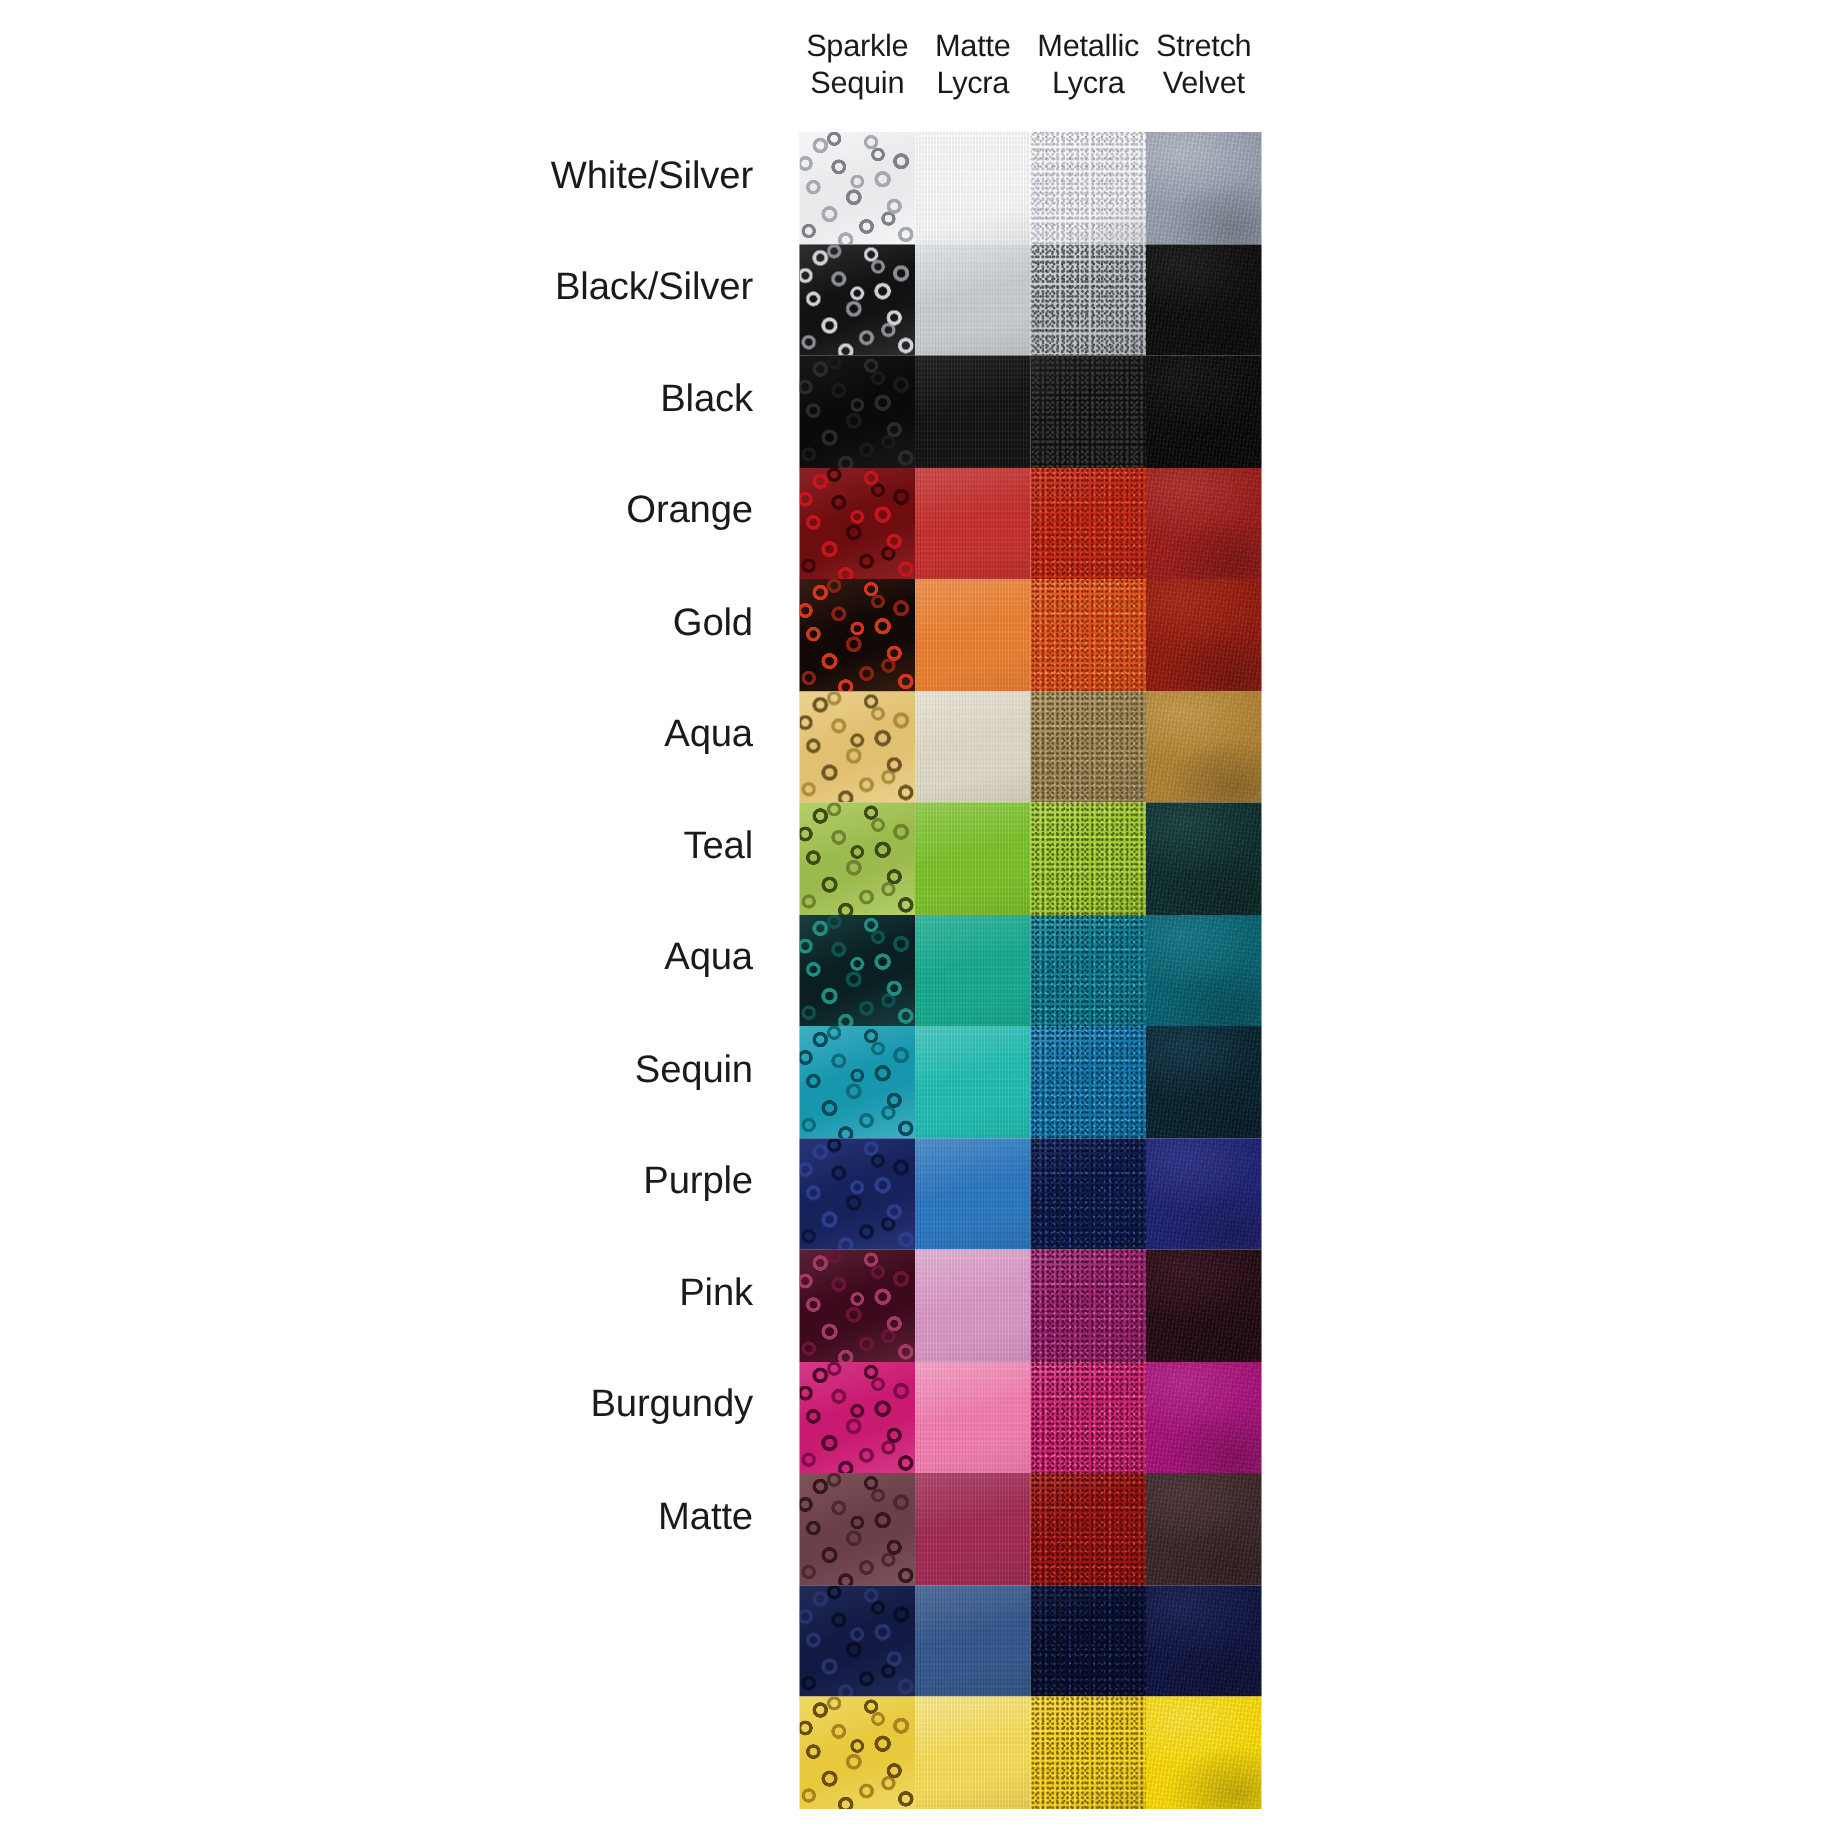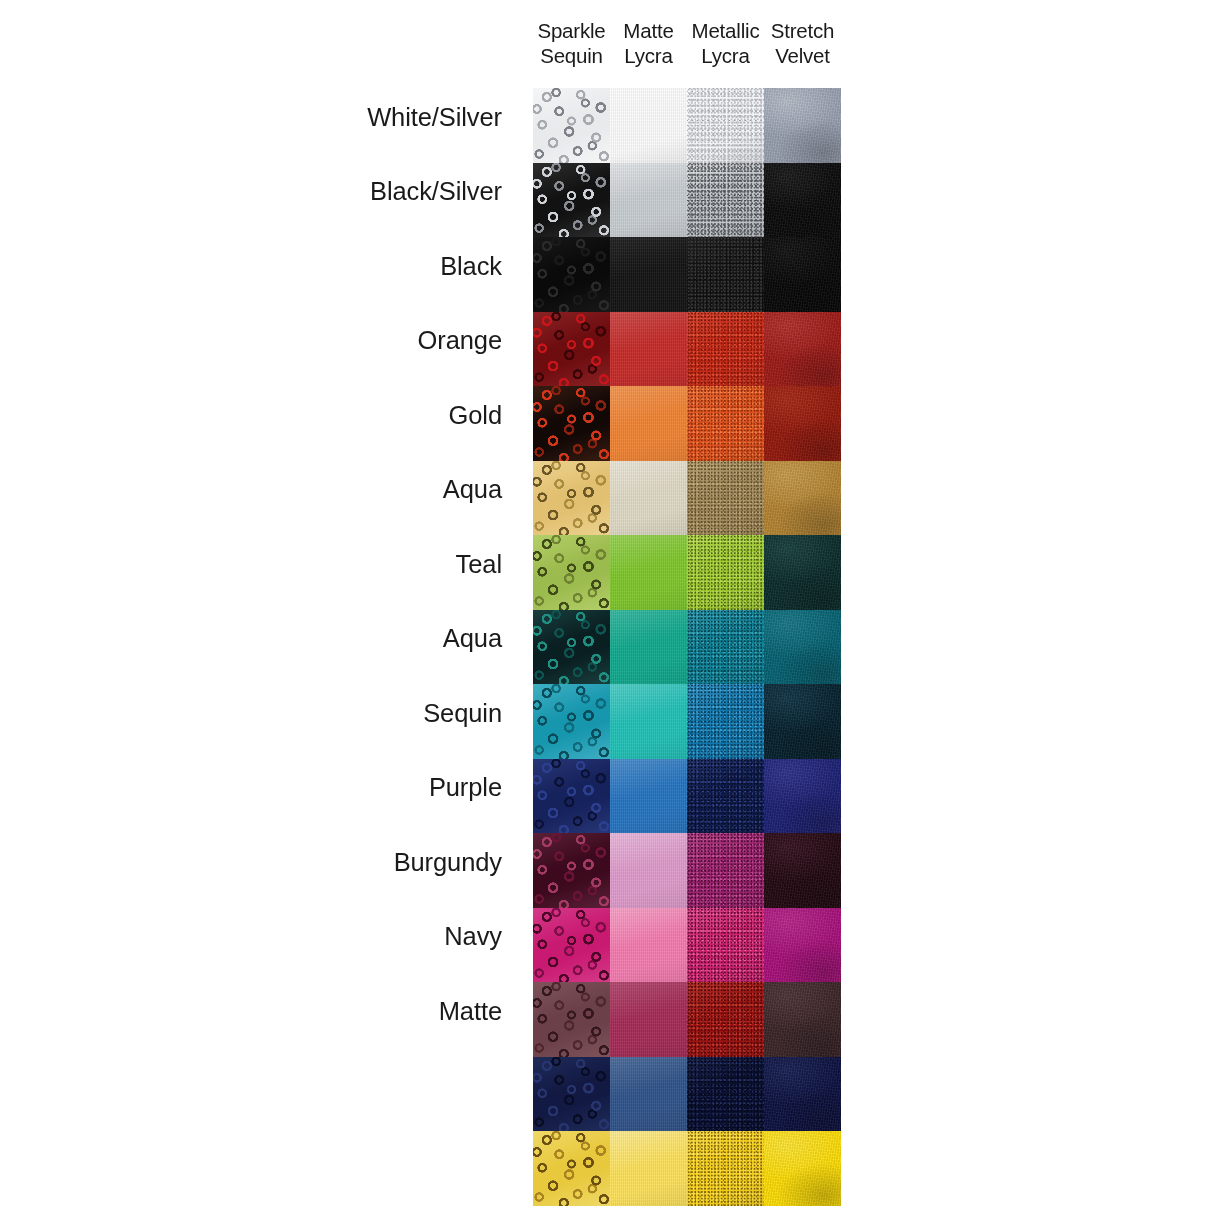--- a/index.html
+++ b/index.html
@@ -173,6 +173,7 @@
       <div class="row-label">Aqua</div>
       <div class="row-label">Sequin</div>
       <div class="row-label">Purple</div>
+      <div class="row-label">Pink</div>
       <div class="row-label">Burgundy</div>
       <div class="row-label">Navy</div>
       <div class="row-label">Matte</div>

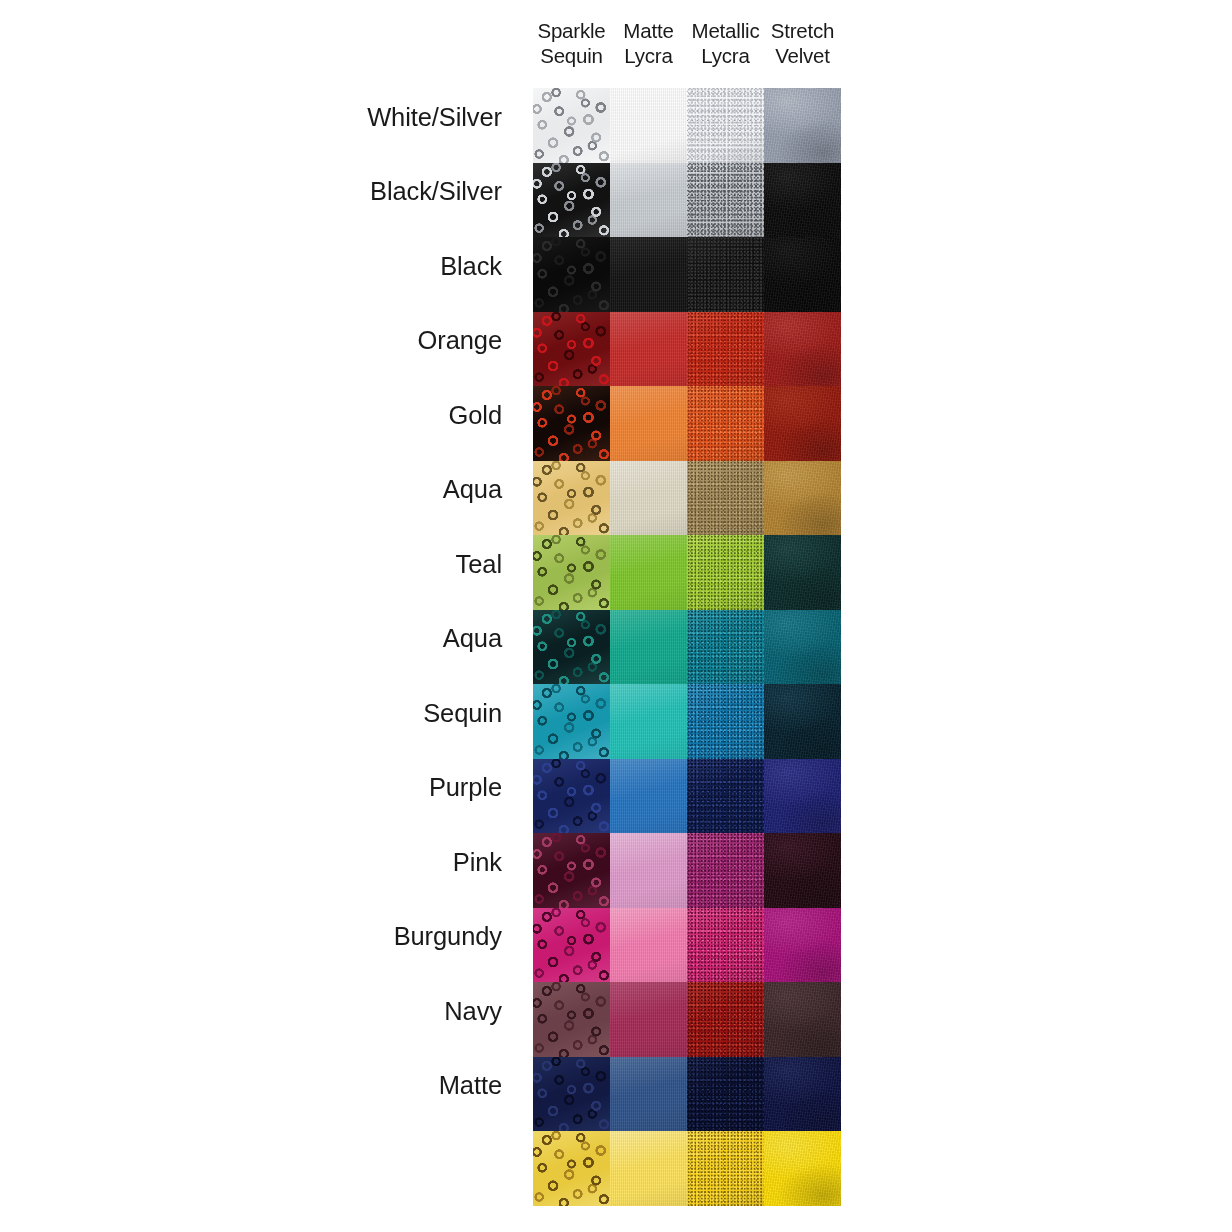--- a/index.html
+++ b/index.html
@@ -175,7 +175,6 @@
       <div class="row-label">Purple</div>
       <div class="row-label">Pink</div>
       <div class="row-label">Burgundy</div>
-      <div class="row-label">Navy</div>
       <div class="row-label">Matte</div>
     </div>
 

